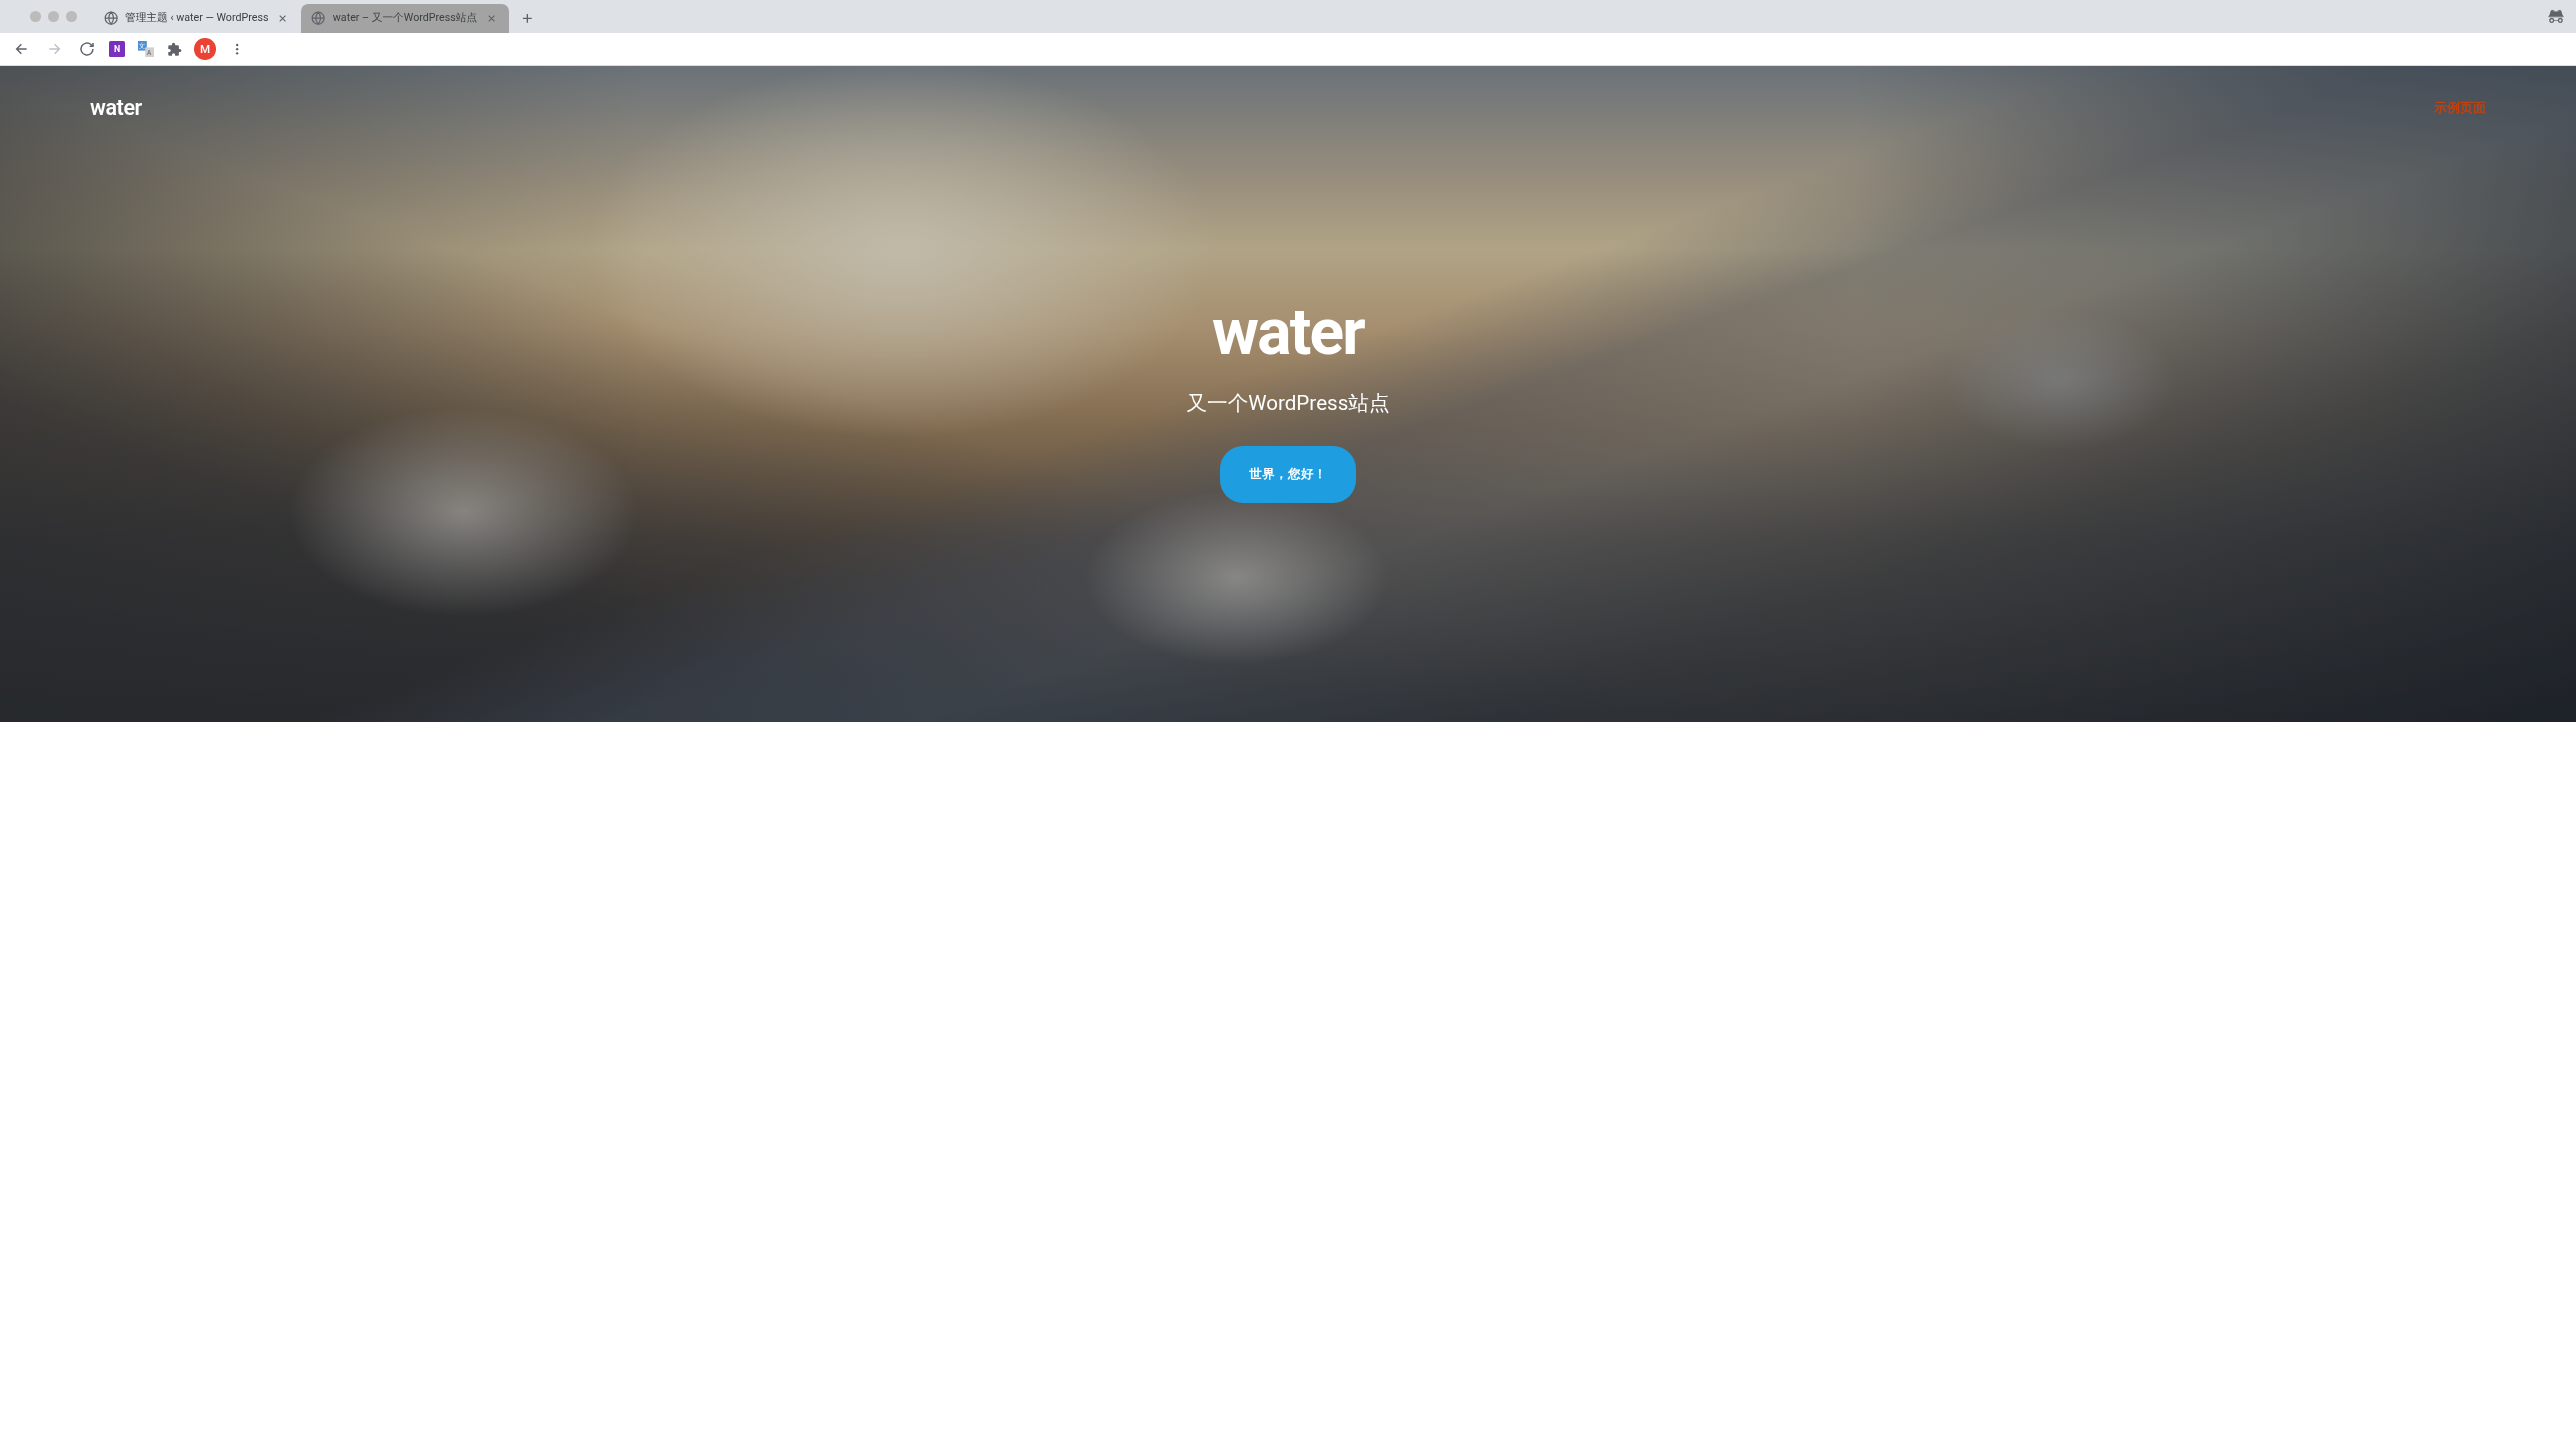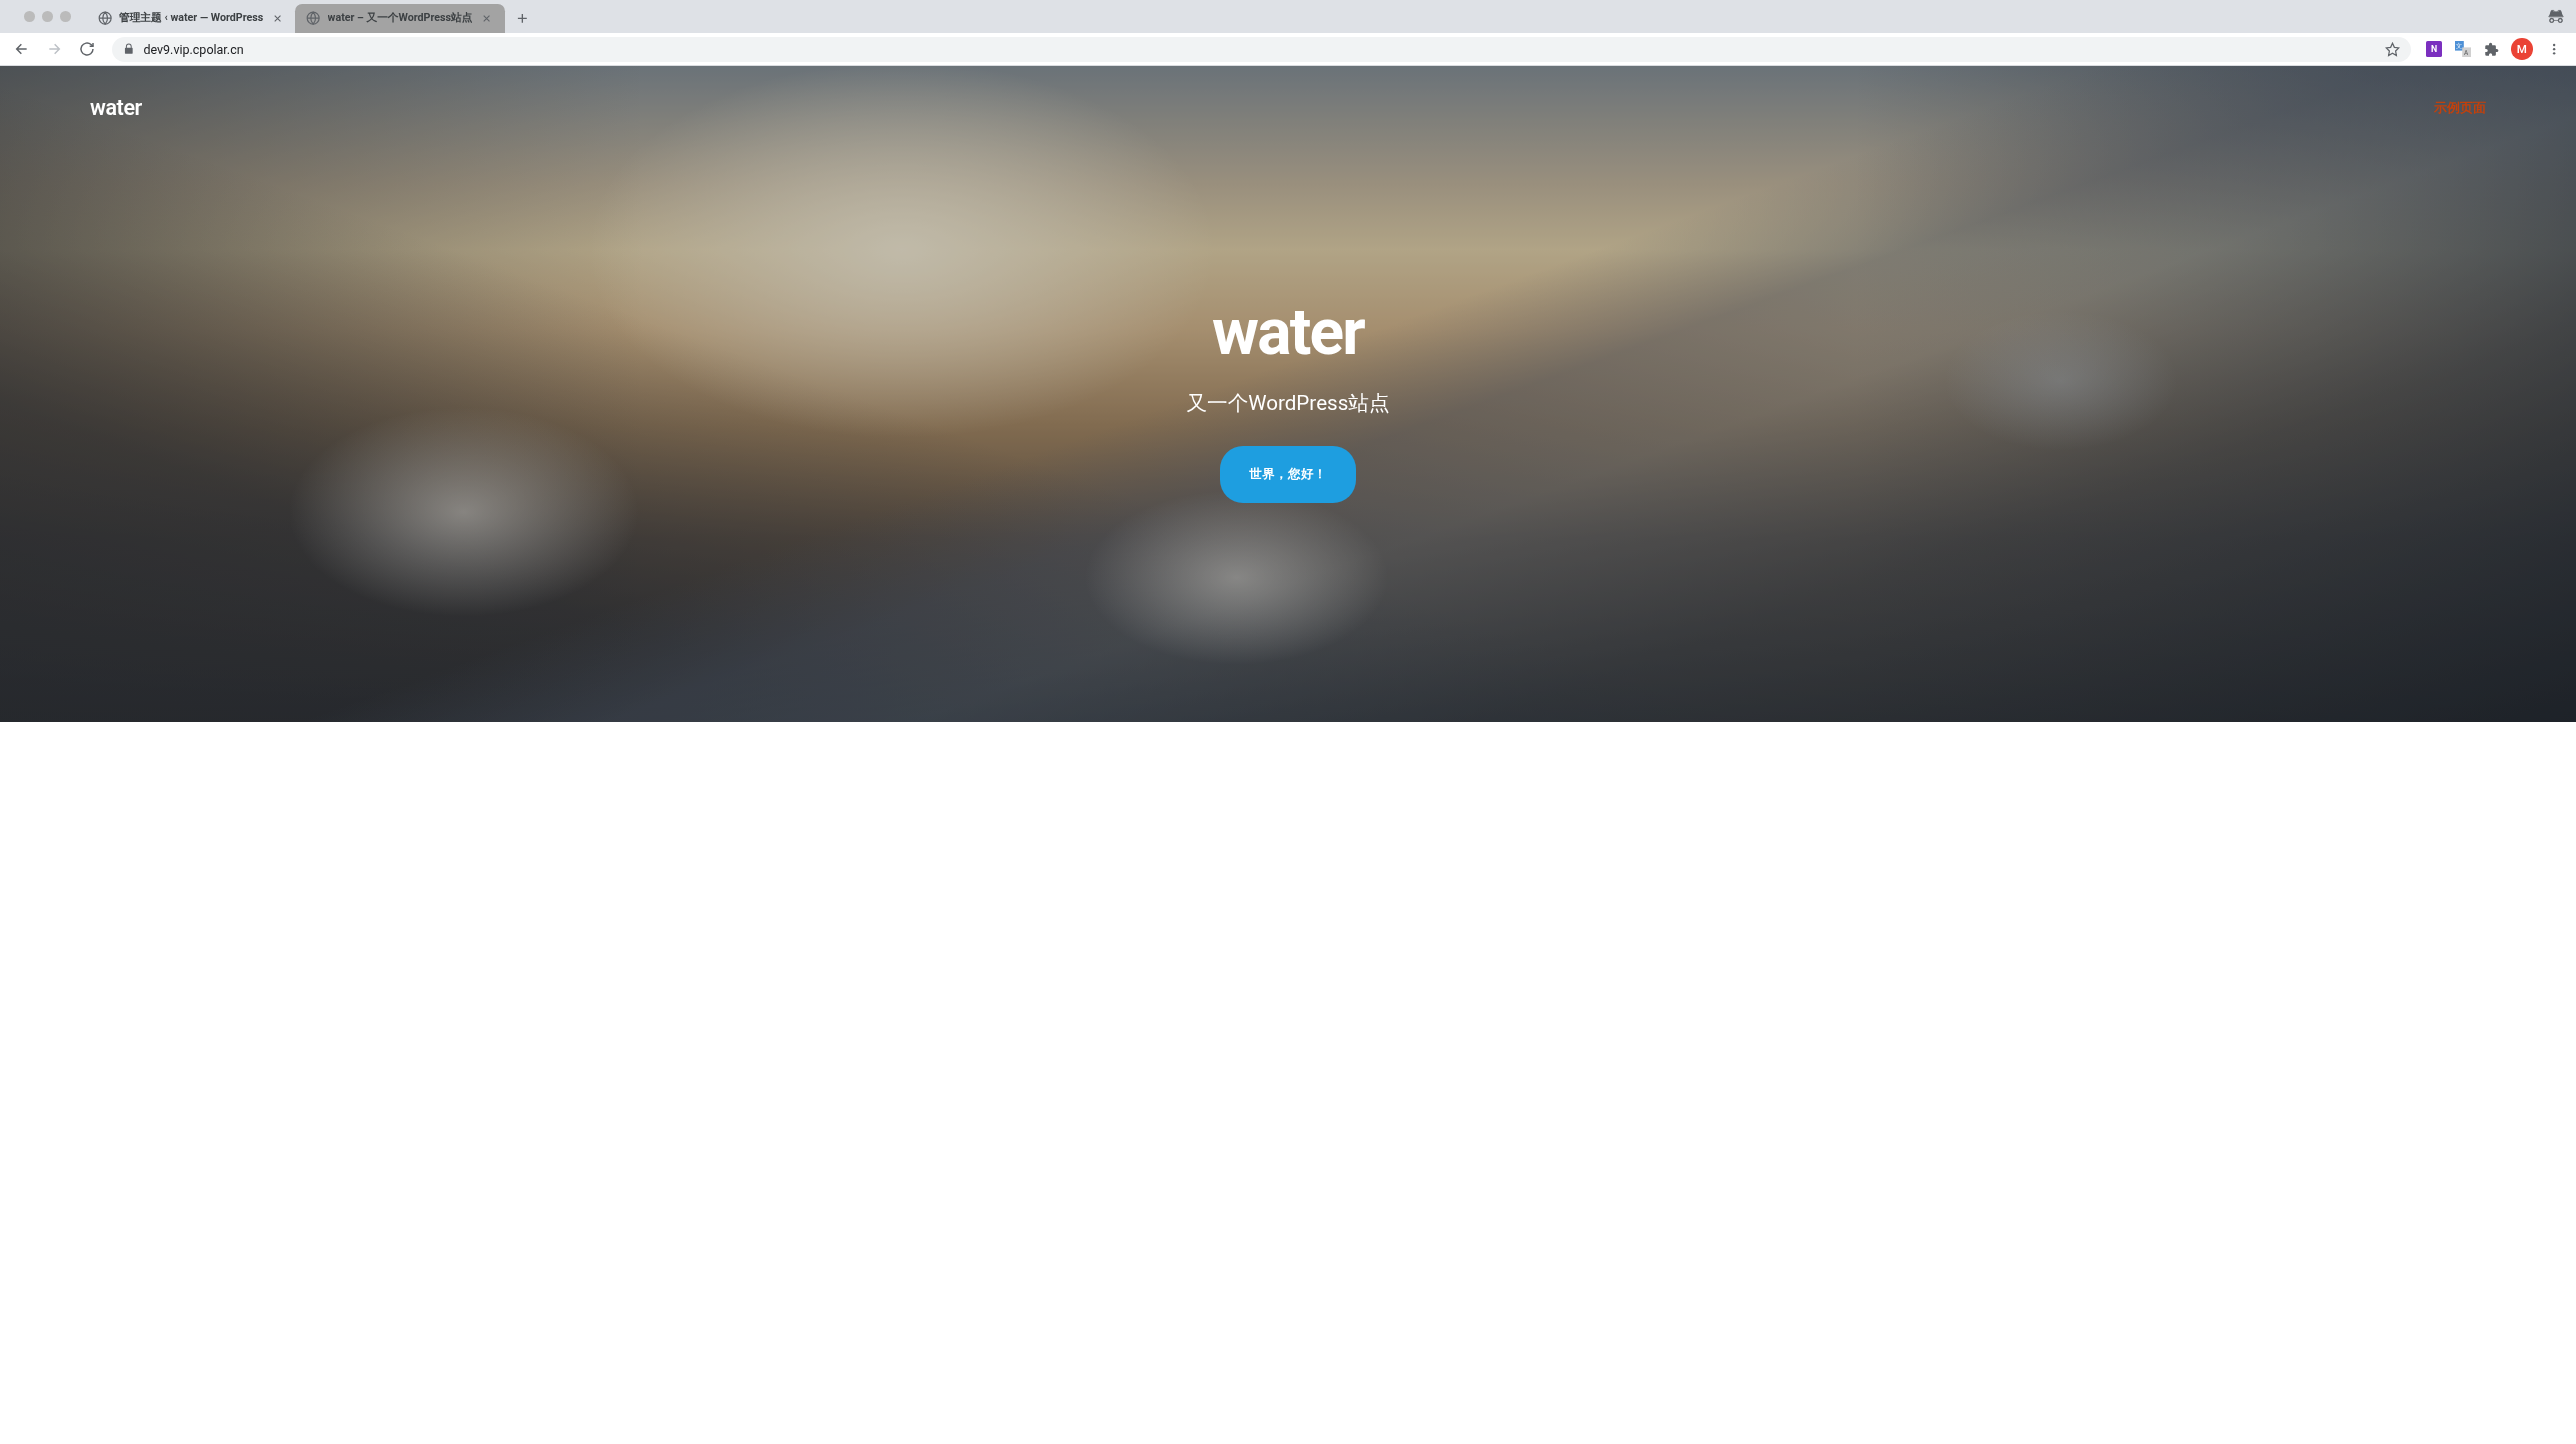--- a/index.html
+++ b/index.html
@@ -17,8 +17,7 @@
       height: 33px;
       display: flex;
       align-items: flex-end;
-      padding-left: 17px;
-      font-weight: bold;
+      padding-left: 23px;
     }
     .traffic-lights {
       display: flex;

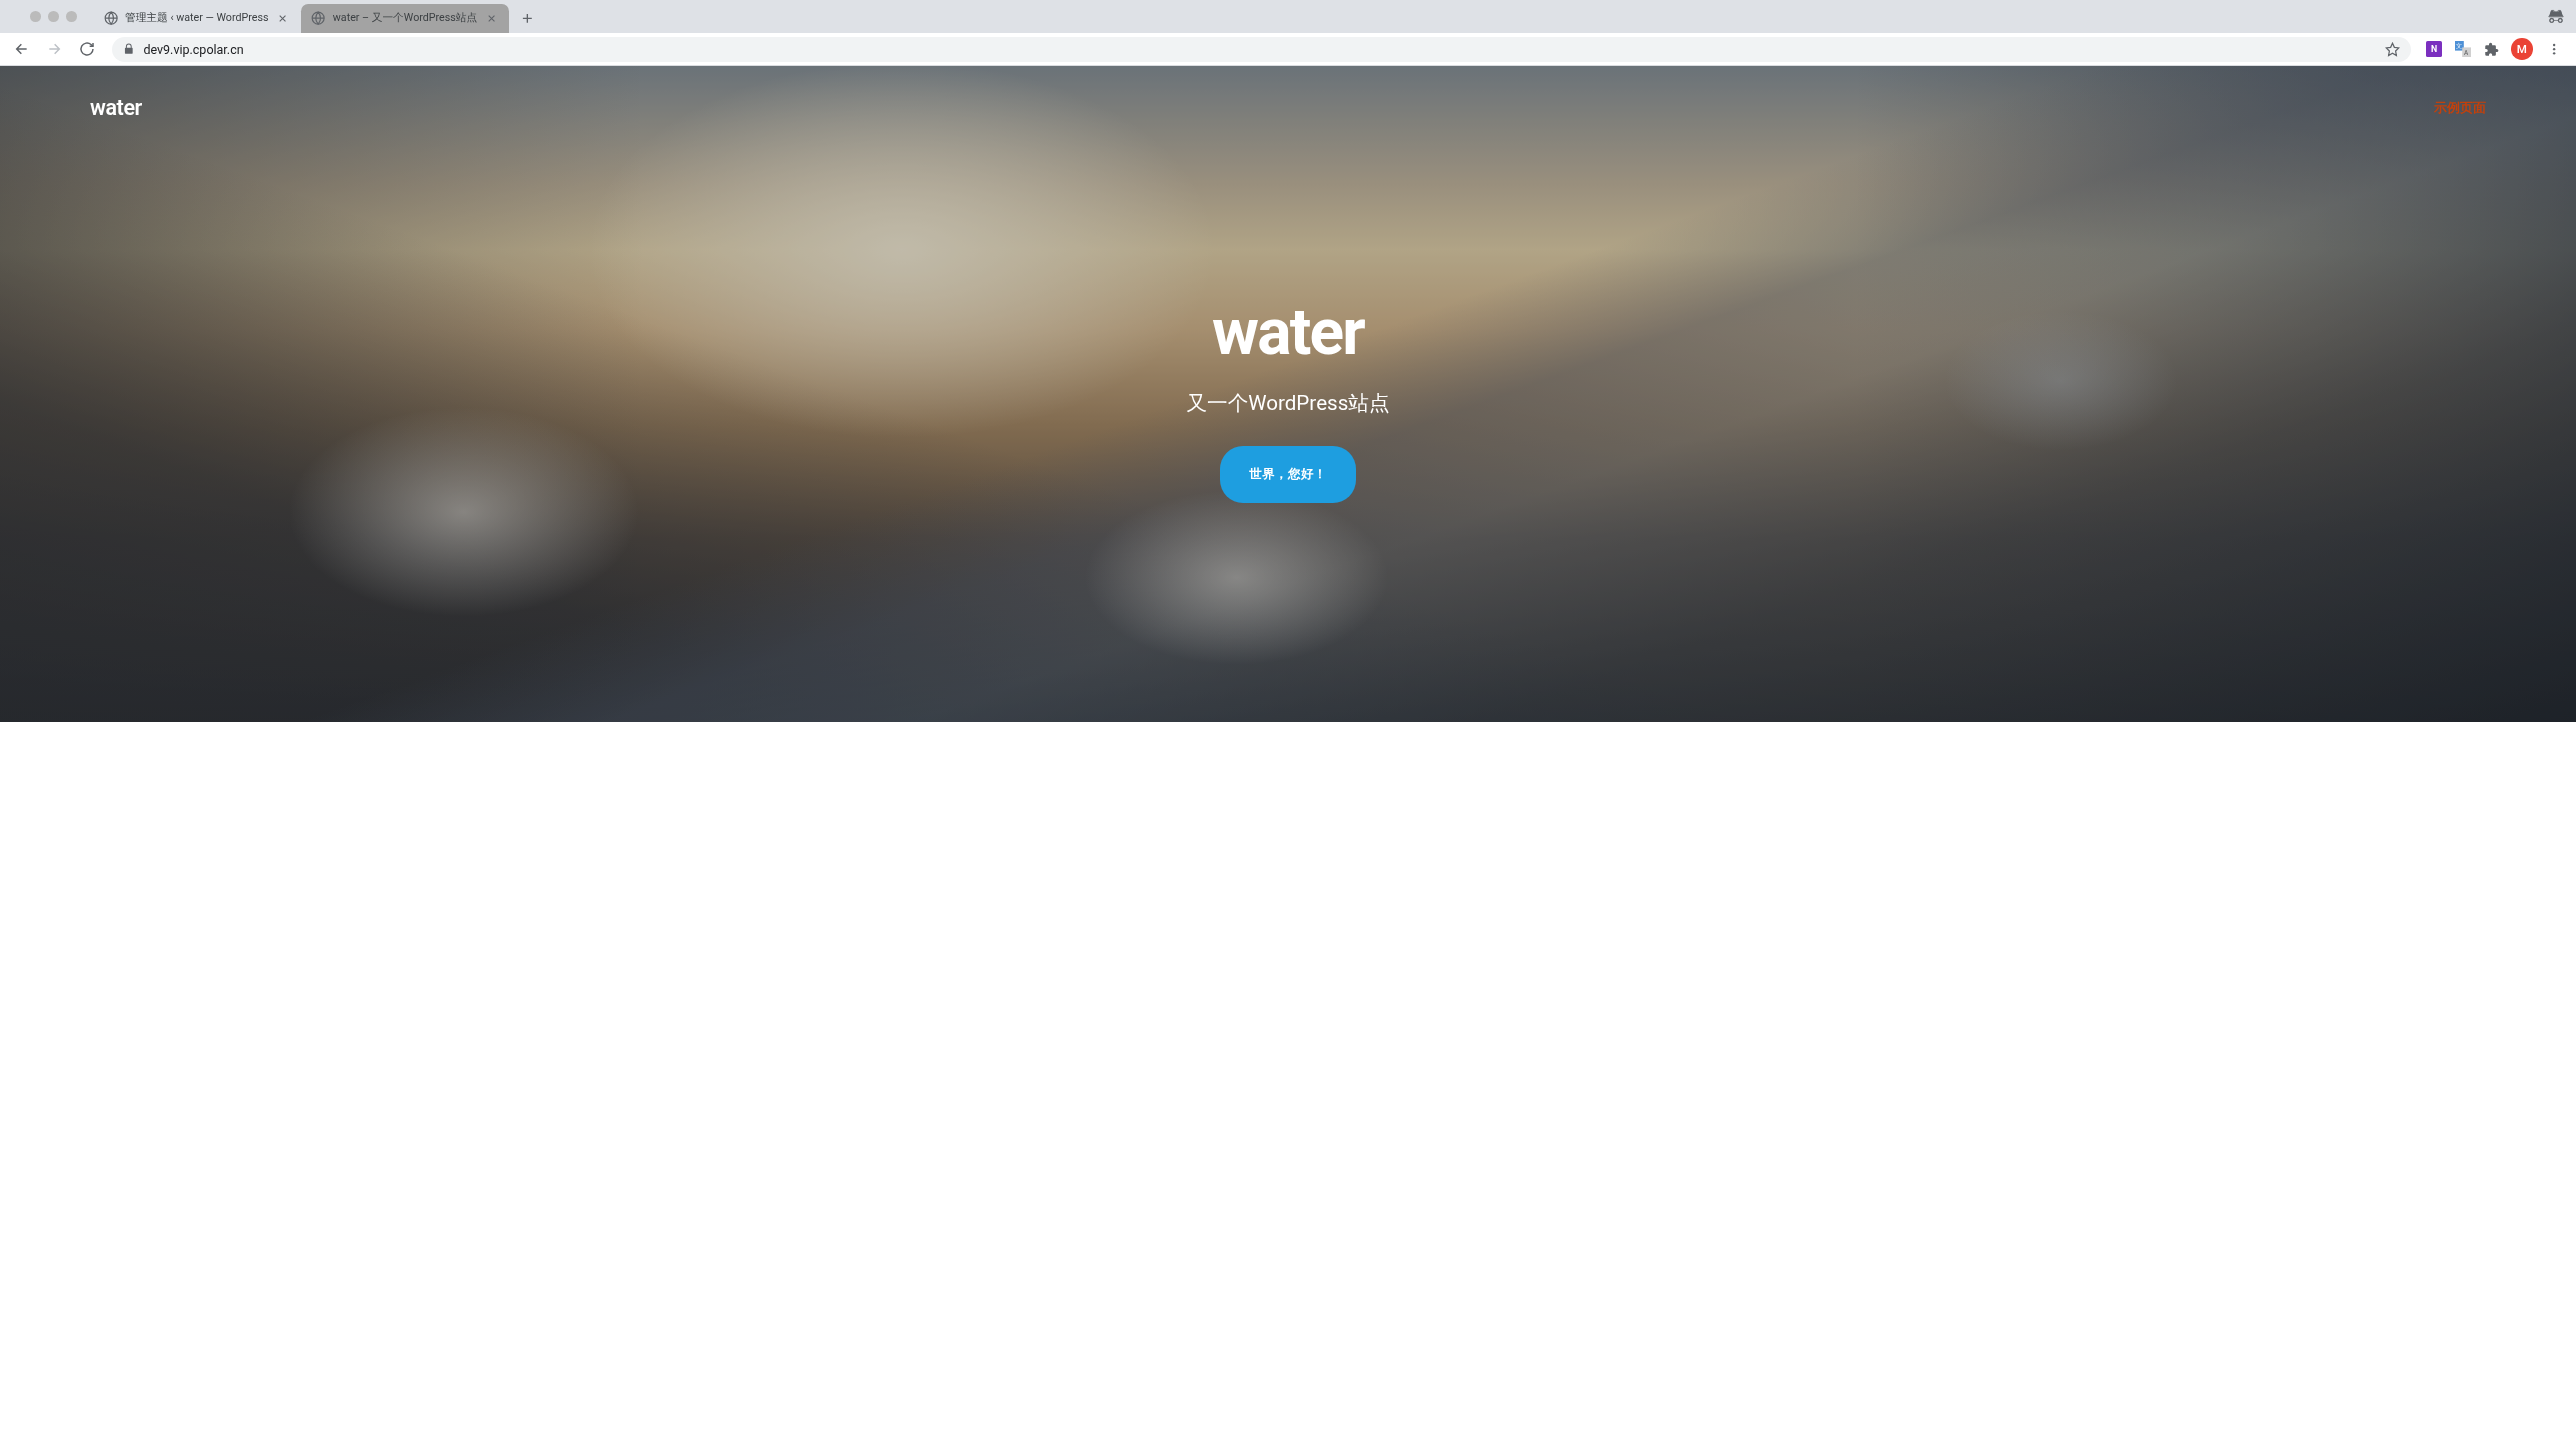--- a/index.html
+++ b/index.html
@@ -314,19 +314,6 @@
         <path d="M21 3v5h-5"></path>
       </svg>
   </div>
-  <div class="address-bar">
-    <span class="lock-icon">
-      <svg width="11.6" height="11.6" viewBox="0 0 24 24" fill="#5f6368">
-          <path d="M6 10V7a6 6 0 0112 0v3h1a1 1 0 011 1v10a1 1 0 01-1 1H5a1 1 0 01-1-1V11a1 1 0 011-1h1zm2 0h8V7a4 4 0 00-8 0v3z"></path>
-        </svg>
-    </span>
-    <span class="url-text"><span class="url-domain">dev9.vip.cpolar.cn</span></span>
-    <span>
-      <svg width="15" height="15" viewBox="0 0 24 24" fill="none" stroke="#5f6368" stroke-width="2">
-          <path d="M12 2l3 6.5 7 1-5 5 1.2 7L12 18l-6.2 3.5L7 14.5 2 9.5l7-1L12 2z"></path>
-        </svg>
-    </span>
-  </div>
   <div class="ext-icon">
     <svg width="16" height="16" viewBox="0 0 20 20">
         <rect width="20" height="20" rx="2" fill="#7b2fbf"></rect>

